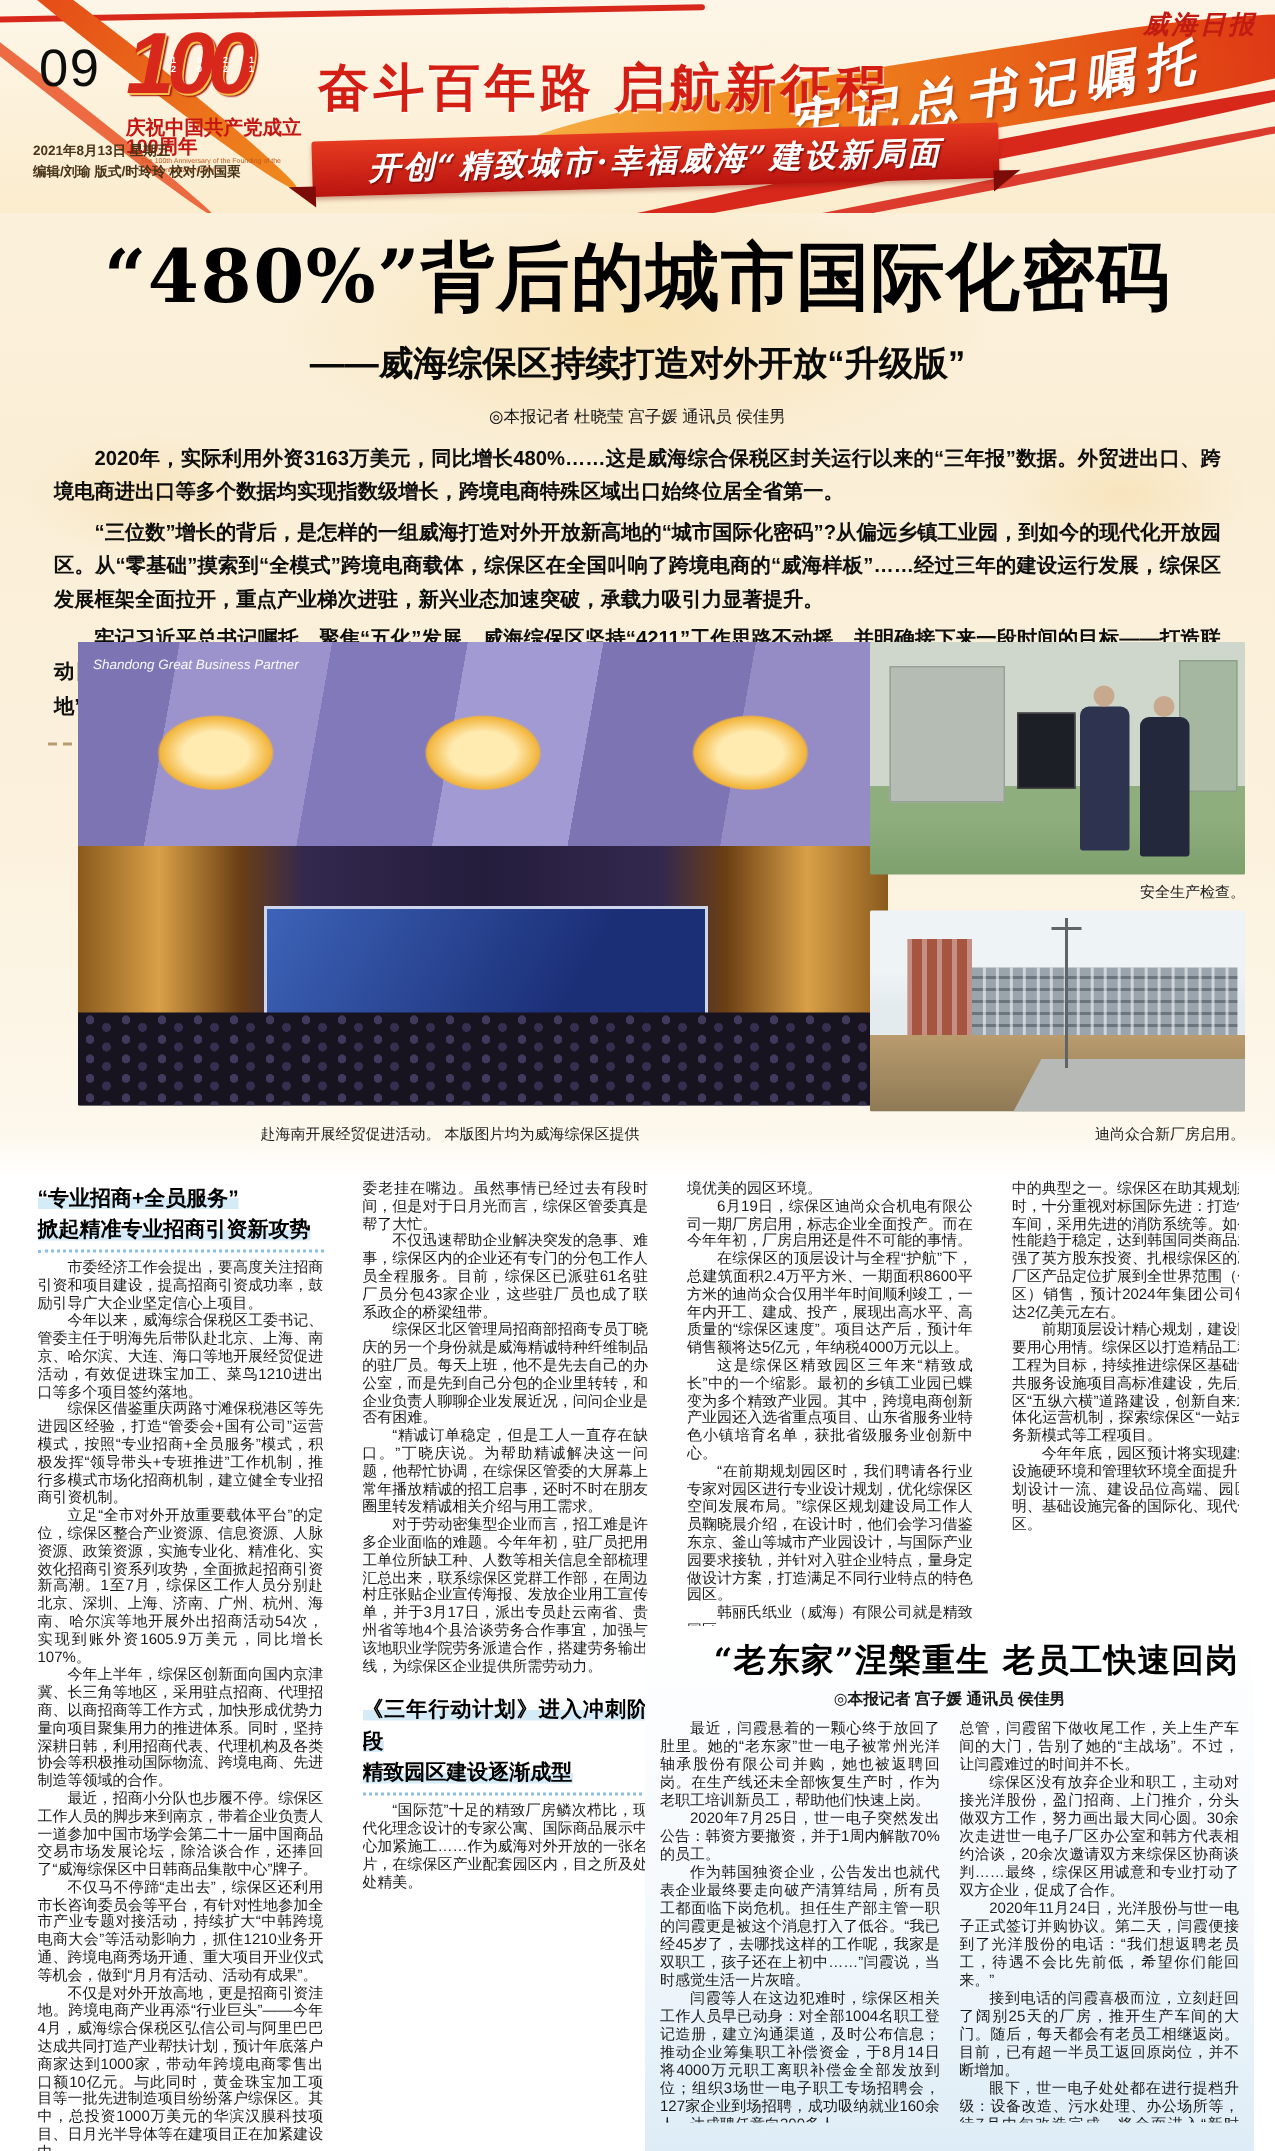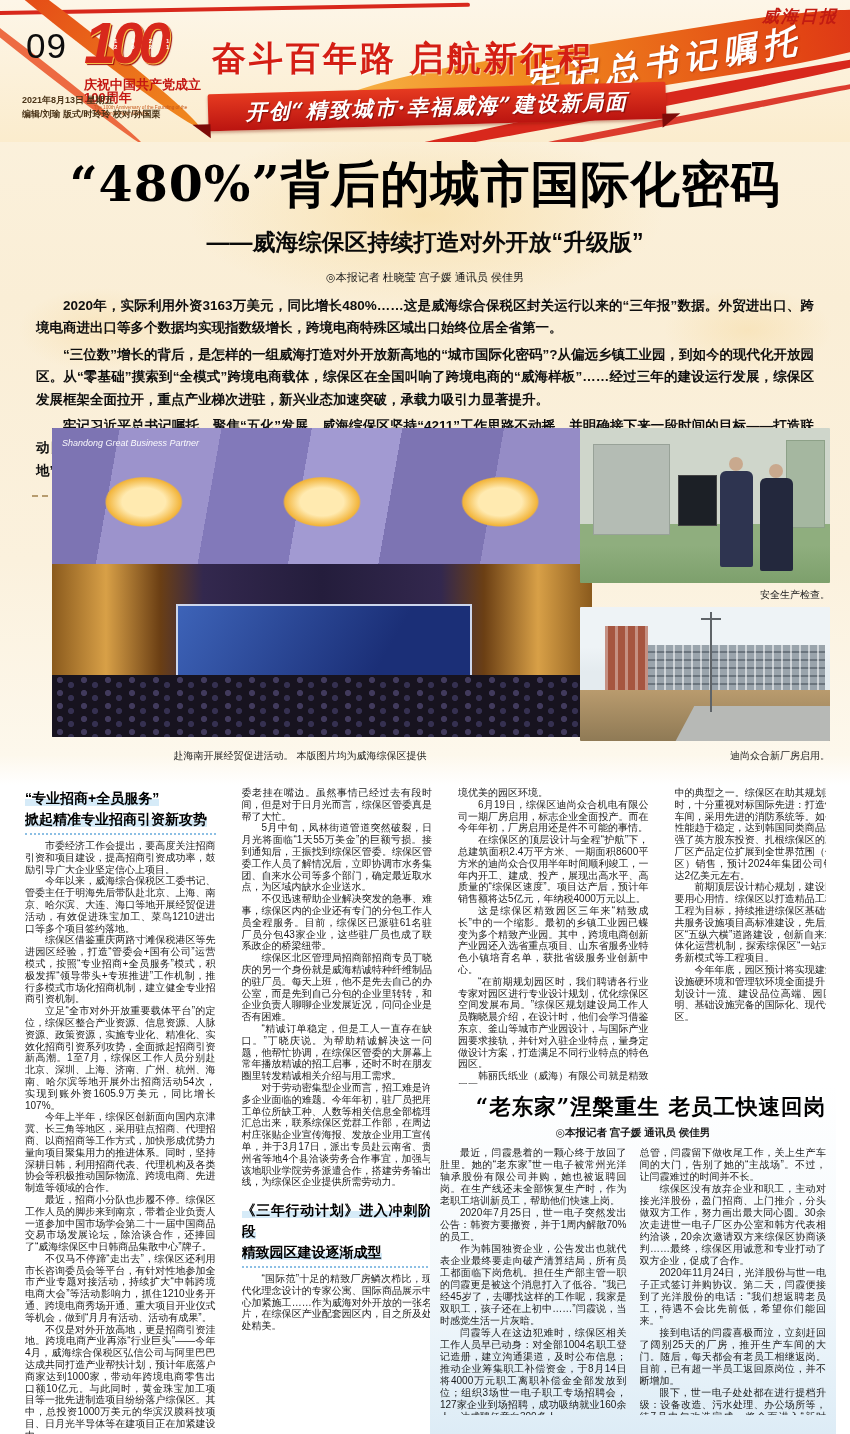--- a/index.html
+++ b/index.html
@@ -210,7 +210,6 @@
       </div>
     <div class="bodycol">
         <p class="cont">委老挂在嘴边。虽然事情已经过去有段时间，但是对于日月光而言，综保区管委真是帮了大忙。</p>
-        <p>5月中旬，凤林街道管道突然破裂，日月光将面临“1天55万美金”的巨额亏损。接到通知后，王振找到综保区管委。综保区管委工作人员了解情况后，立即协调市水务集团、自来水公司等多个部门，确定最近取水点，为区域内缺水企业送水。</p>
         <p>不仅迅速帮助企业解决突发的急事、难事，综保区内的企业还有专门的分包工作人员全程服务。目前，综保区已派驻61名驻厂员分包43家企业，这些驻厂员也成了联系政企的桥梁纽带。</p>
         <p>综保区北区管理局招商部招商专员丁晓庆的另一个身份就是威海精诚特种纤维制品的驻厂员。每天上班，他不是先去自己的办公室，而是先到自己分包的企业里转转，和企业负责人聊聊企业发展近况，问问企业是否有困难。</p>
         <p>“精诚订单稳定，但是工人一直存在缺口。”丁晓庆说。为帮助精诚解决这一问题，他帮忙协调，在综保区管委的大屏幕上常年播放精诚的招工启事，还时不时在朋友圈里转发精诚相关介绍与用工需求。</p>

